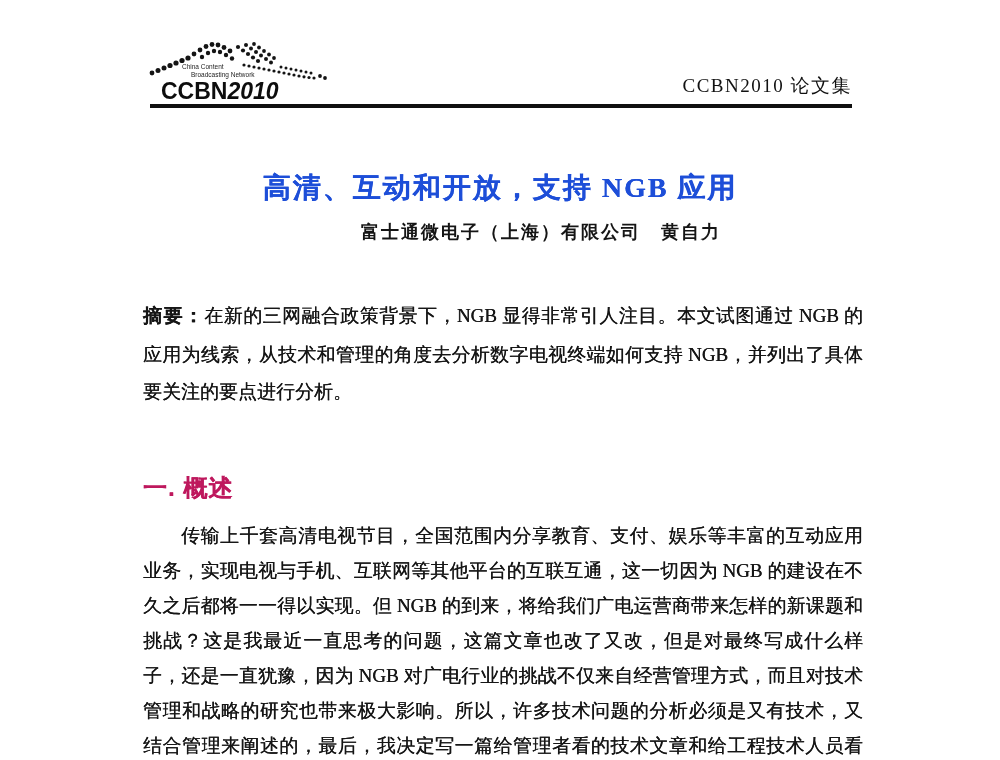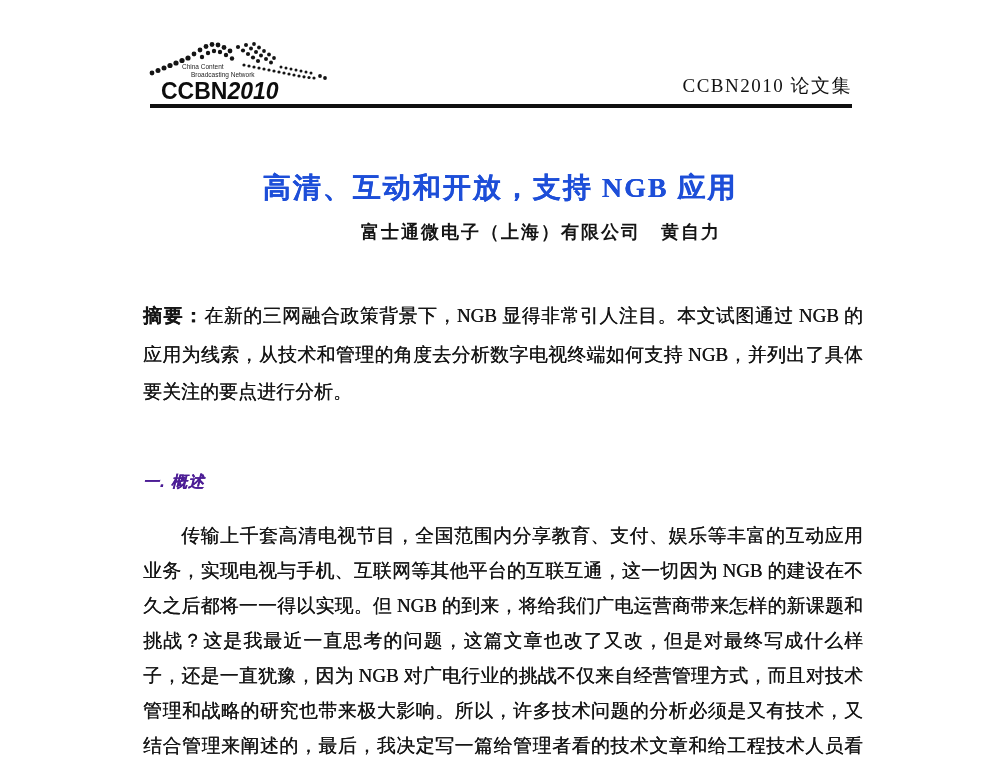--- a/index.html
+++ b/index.html
@@ -57,9 +57,8 @@
   .sec-heading {
     position:absolute; left:143px; top:472px;
     font-family:"Liberation Sans","DejaVu Sans",sans-serif;
-    font-weight:700; font-size:16px; letter-spacing:1px; color:#4c1d95;
+    font-weight:700; font-size:24px; letter-spacing:1px; color:#be185d;
     text-shadow:0.3px 0 currentColor;
-    font-style:italic;
   }
   .body-para {
     position:absolutes; 

